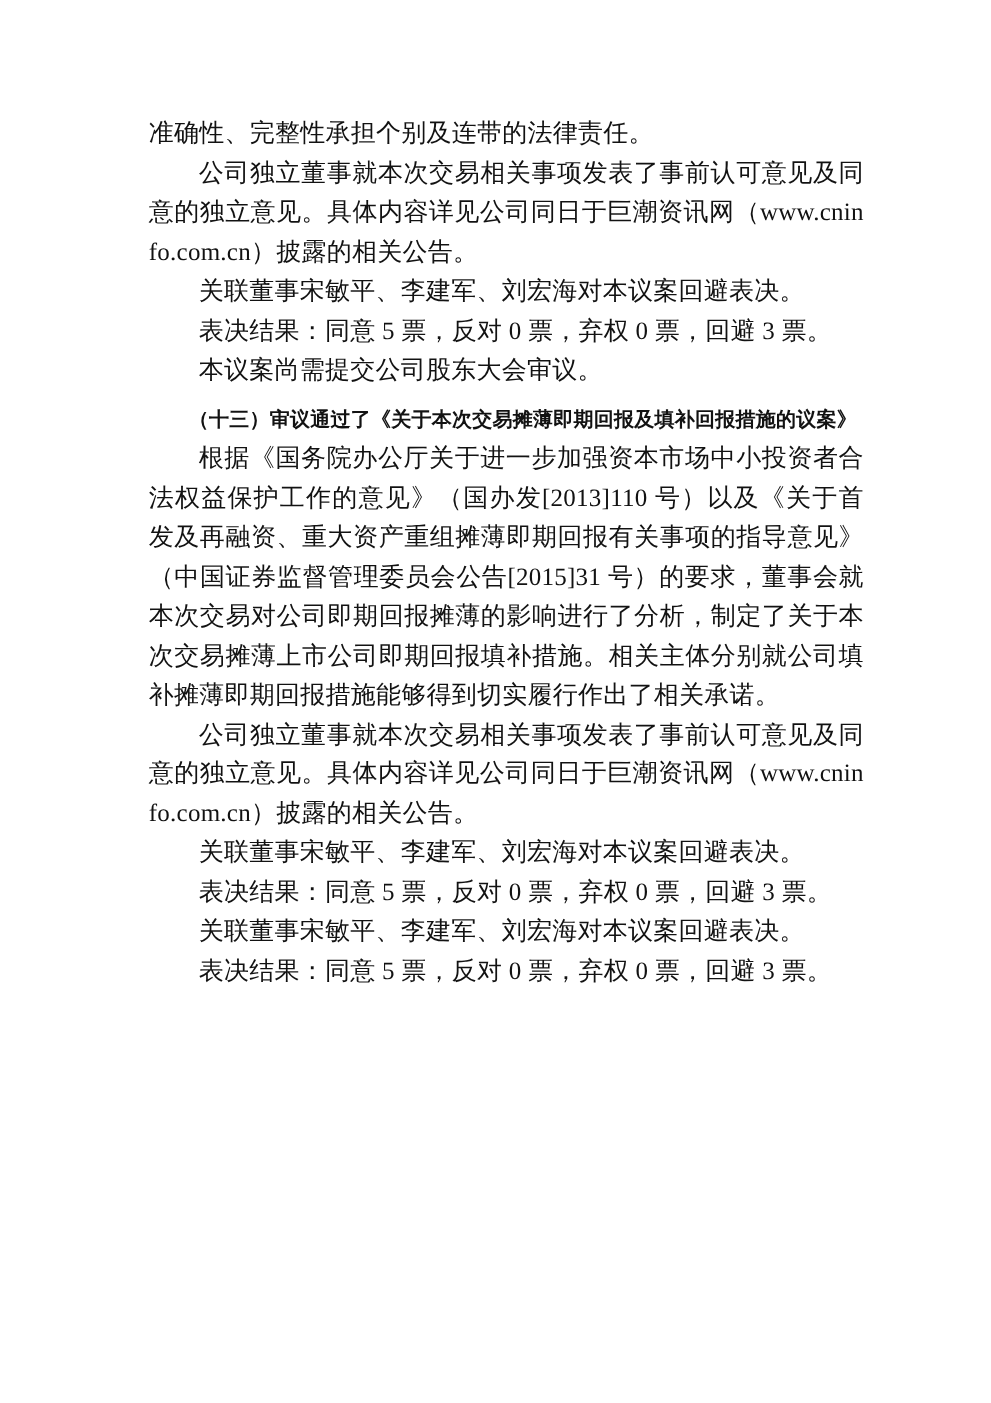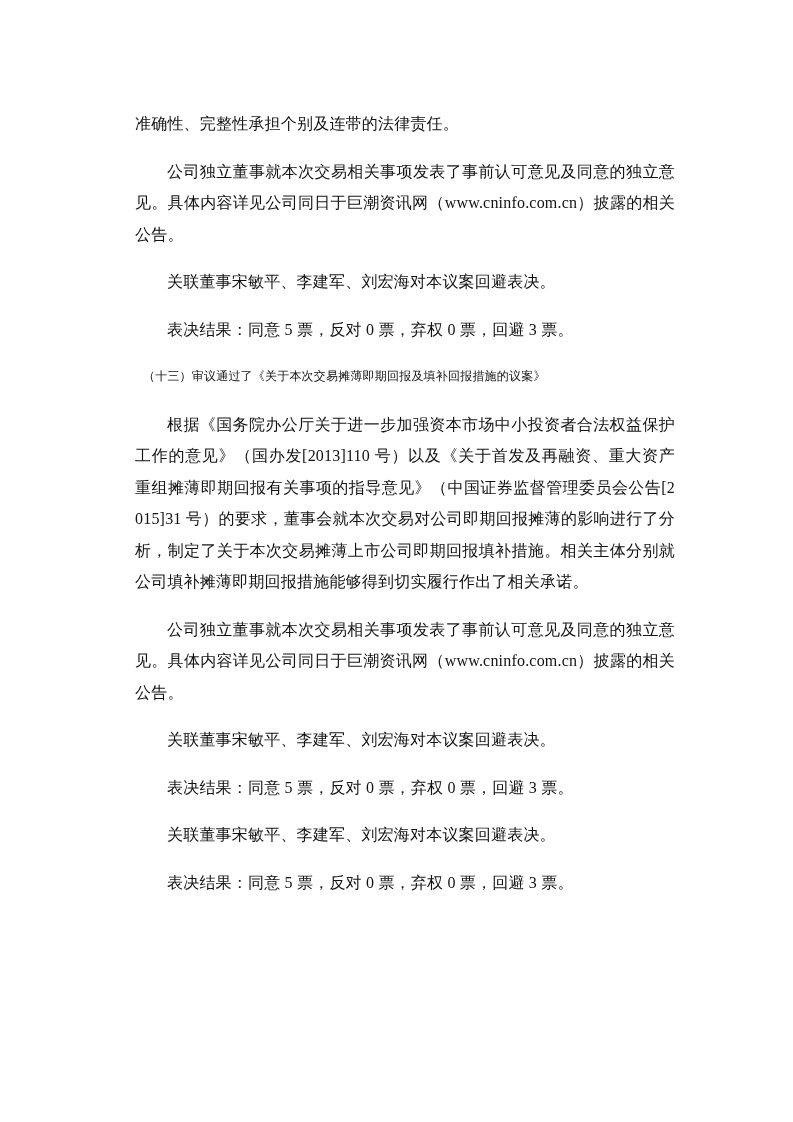--- a/index.html
+++ b/index.html
@@ -22,8 +22,8 @@
     width: 572px;
   }
   .para {
-    margin: 16px;
-    font-size: 16px;
+    margin: 0;
+    font-size: 20px;
     line-height: 31.5px;
     text-align: justify;
     text-indent: 2em;

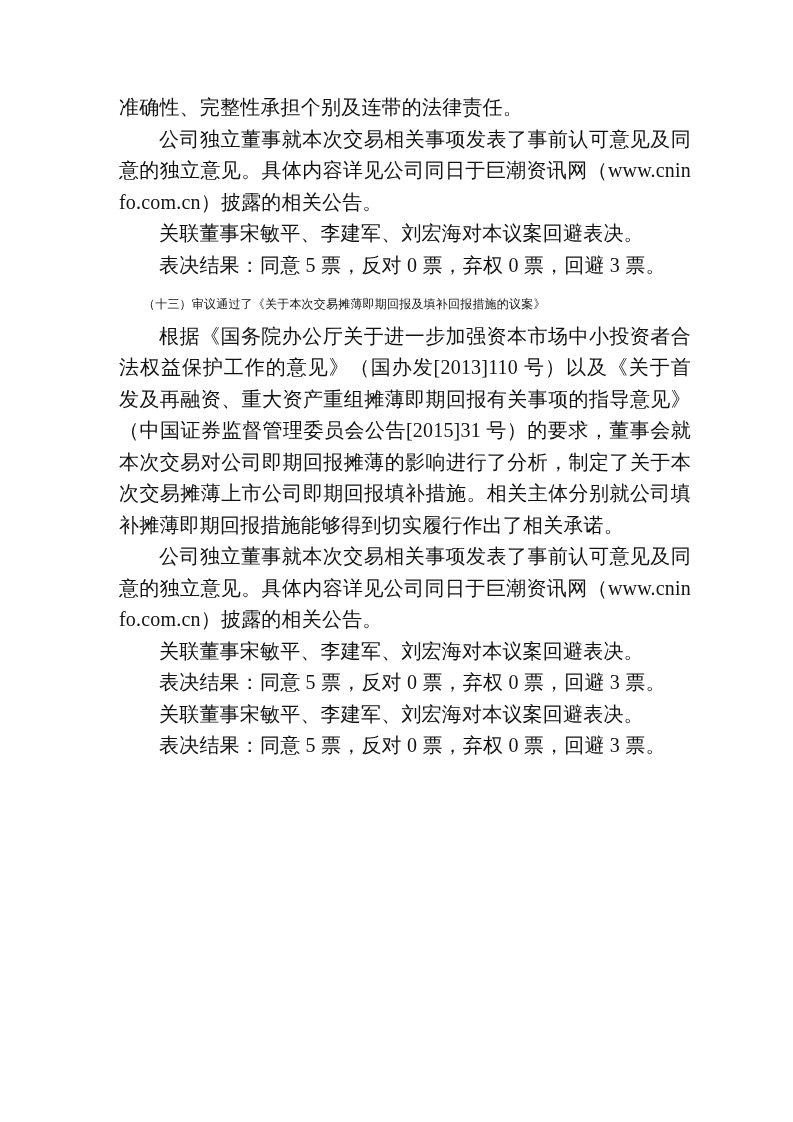--- a/index.html
+++ b/index.html
@@ -52,6 +52,7 @@
   <p class="para">公司独立董事就本次交易相关事项发表了事前认可意见及同意的独立意见。具体内容详见公司同日于巨潮资讯网（www.cninfo.com.cn）披露的相关公告。</p>
   <p class="para">关联董事宋敏平、李建军、刘宏海对本议案回避表决。</p>
   <p class="para">表决结果：同意 5 票，反对 0 票，弃权 0 票，回避 3 票。</p>
+  <p class="para">本议案尚需提交公司股东大会审议。</p>
 
   <p class="heading">（十三）审议通过了《关于本次交易摊薄即期回报及填补回报措施的议案》</p>
   <p class="para">根据《国务院办公厅关于进一步加强资本市场中小投资者合法权益保护工作的意见》（国办发[2013]110 号）以及《关于首发及再融资、重大资产重组摊薄即期回报有关事项的指导意见》（中国证券监督管理委员会公告[2015]31 号）的要求，董事会就本次交易对公司即期回报摊薄的影响进行了分析，制定了关于本次交易摊薄上市公司即期回报填补措施。相关主体分别就公司填补摊薄即期回报措施能够得到切实履行作出了相关承诺。</p>

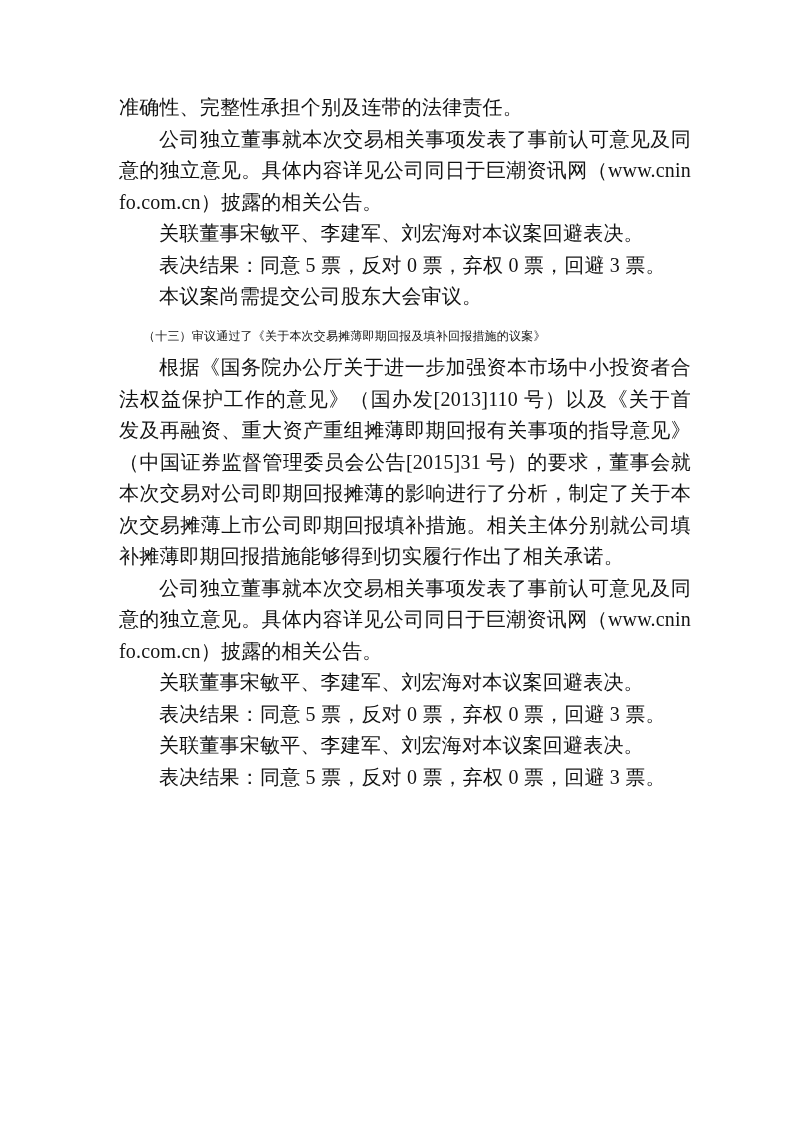--- a/index.html
+++ b/index.html
@@ -35,8 +35,8 @@
   }
   .heading {
     margin: 8px 0 0 0;
-    font-size: 12px;
-    font-weight: normal;
+    font-size: 16px;
+    font-weight: bold;
     line-height: 31.5px;
     text-align: justify;
     text-indent: 2em;

